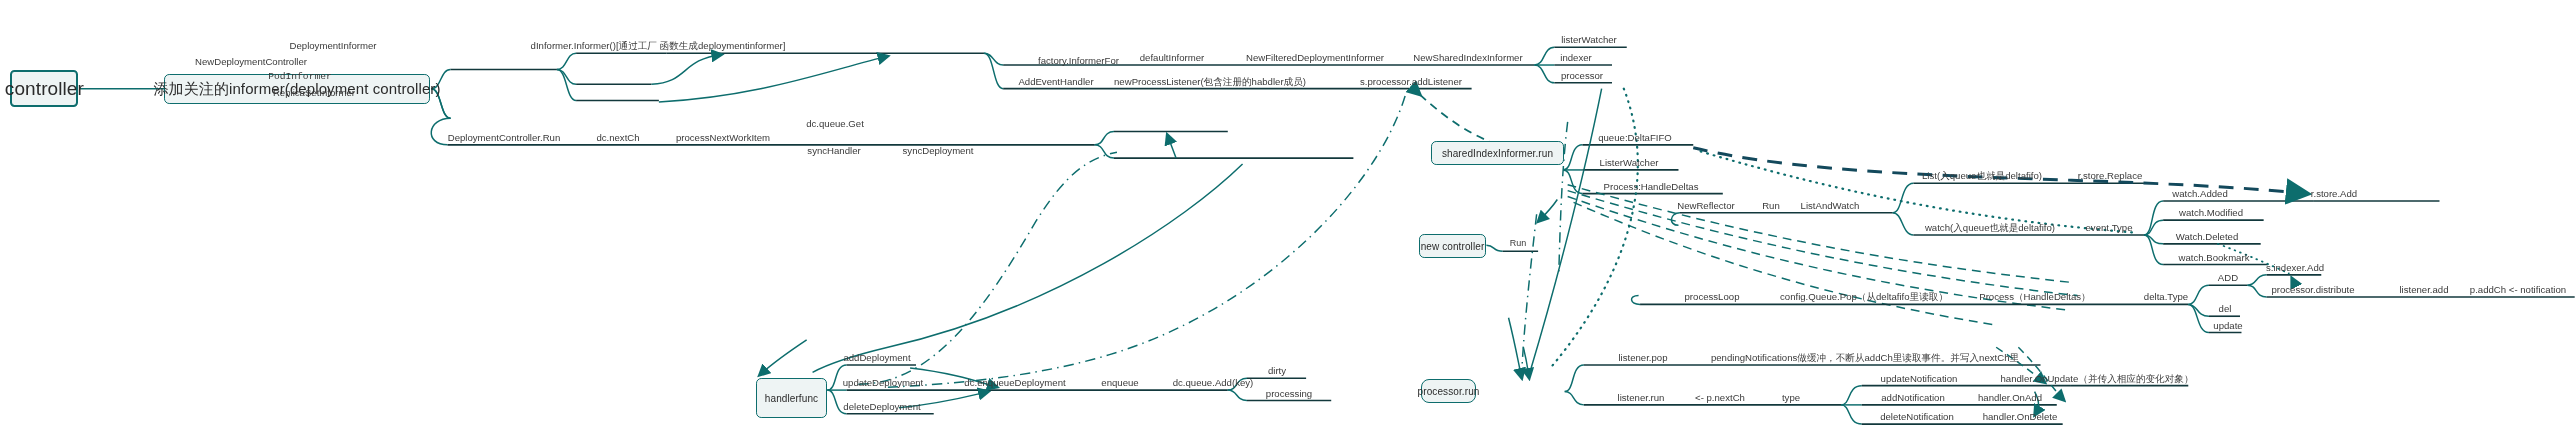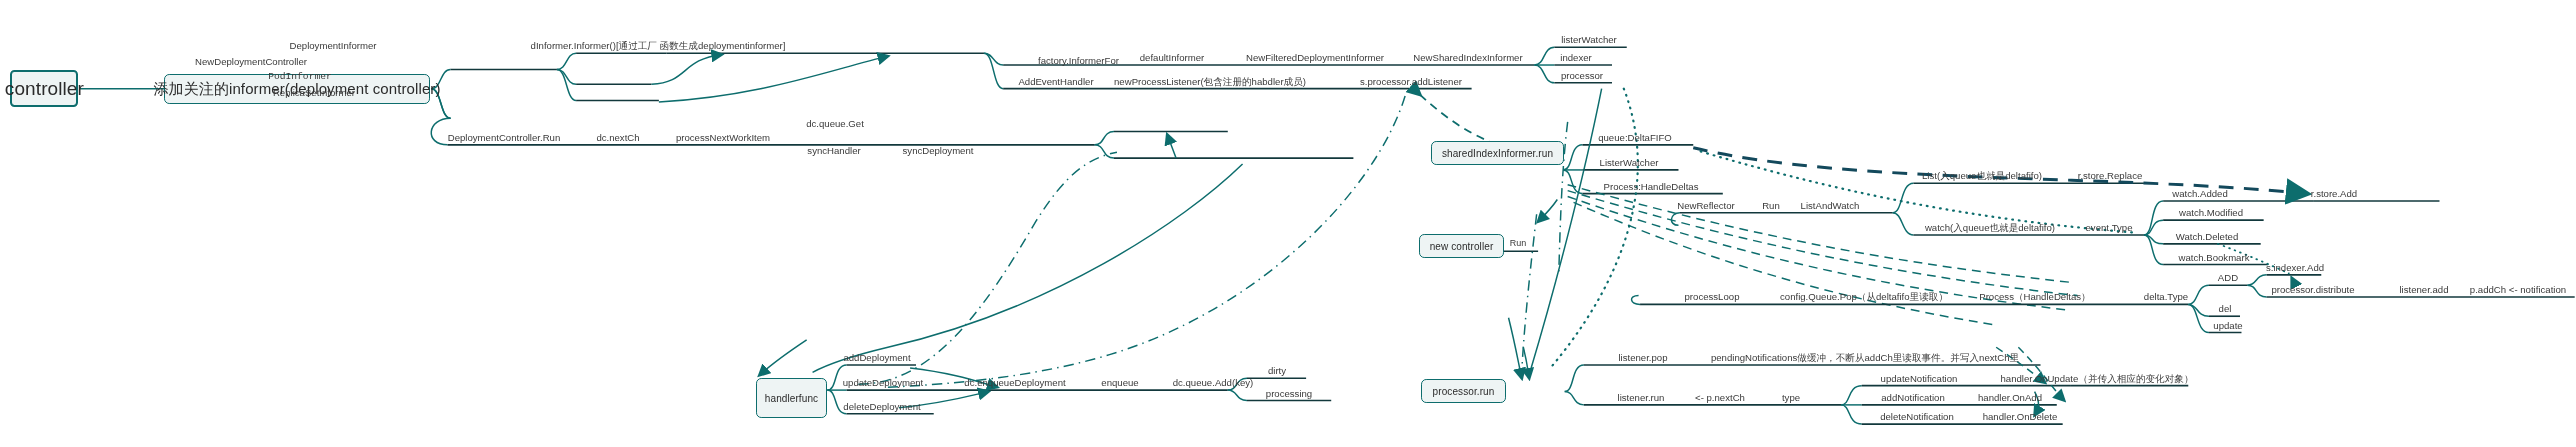--- a/index.html
+++ b/index.html
@@ -218,7 +218,7 @@
     <span>sharedIndexInformer.run</span>
   </div>
 
-  <div class="node mid" style="left:1419px;top:234px;width:85px;height:24px;">
+  <div class="node mid" style="left:1419px;top:234px;width:67px;height:24px;">
     <span>new controller</span>
   </div>
 

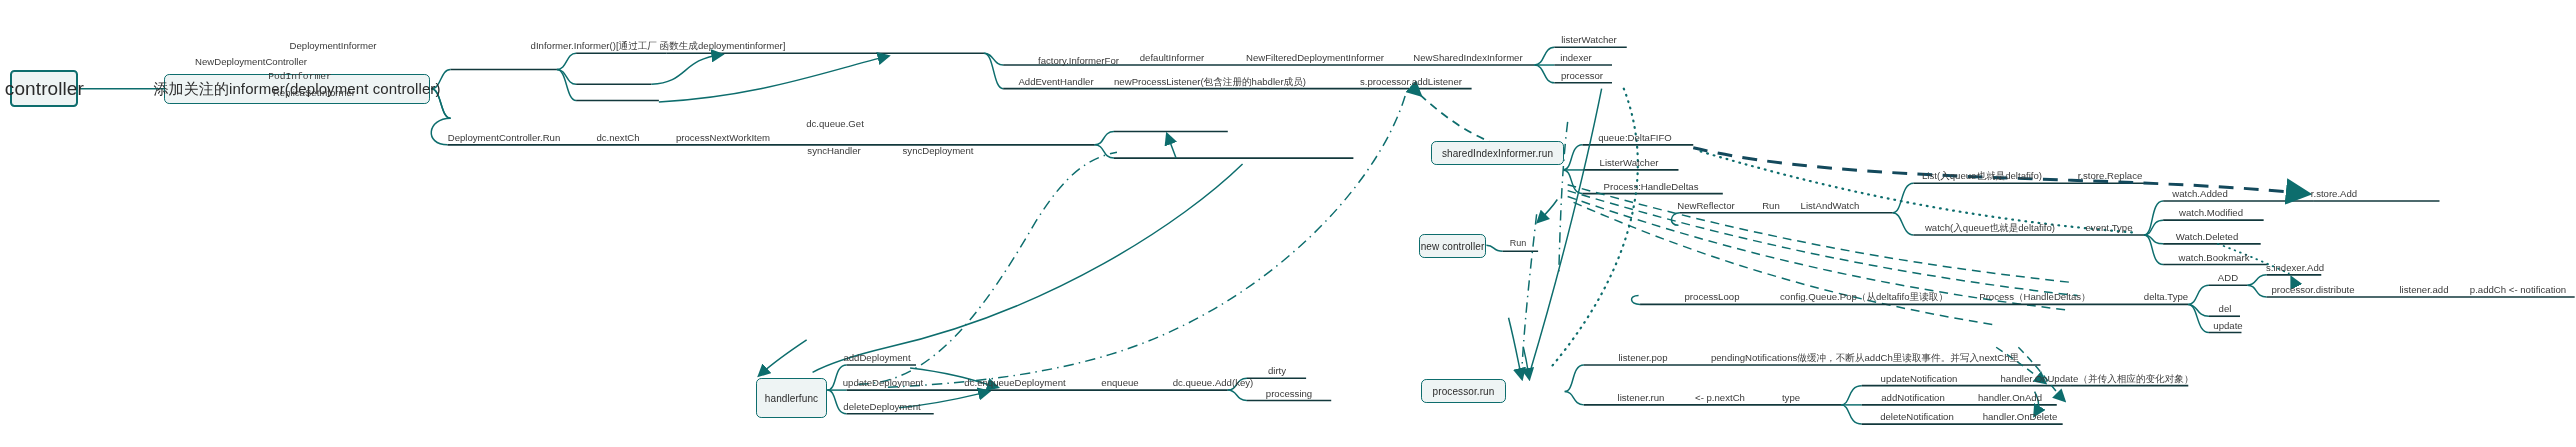--- a/index.html
+++ b/index.html
@@ -222,7 +222,7 @@
     <span>new controller</span>
   </div>
 
-  <div class="node mid" style="left:1421px;top:379px;width:85px;height:24px;">
+  <div class="node mid" style="left:1421px;top:379px;width:55px;height:24px;border-radius:8px;">
     <span>processor.run</span>
   </div>
 

